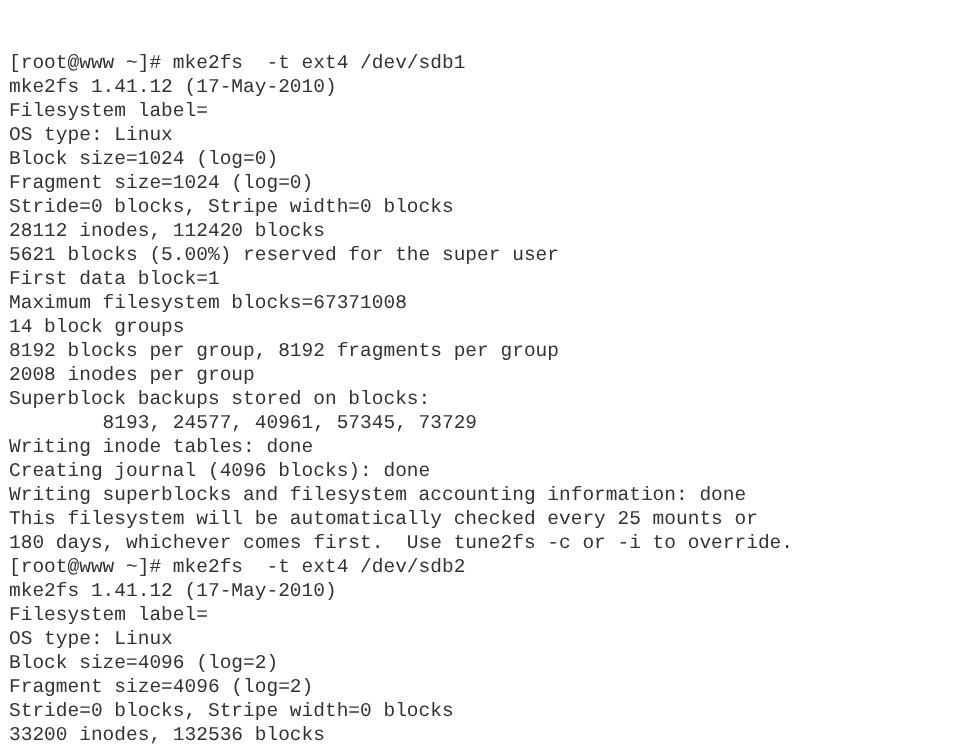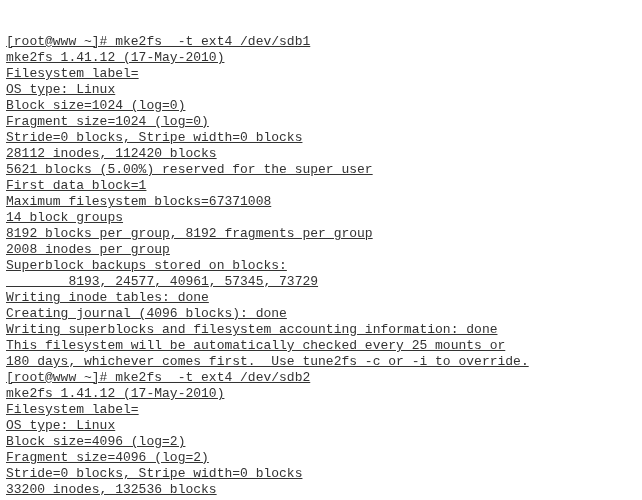--- a/index.html
+++ b/index.html
@@ -14,7 +14,7 @@
       width: 642px;
       box-sizing: border-box;
     }
-    .term-line { display: block; text-decoration: underline; }
+    .term-line { display: block; }
   </style>
 </head>
 <body>

